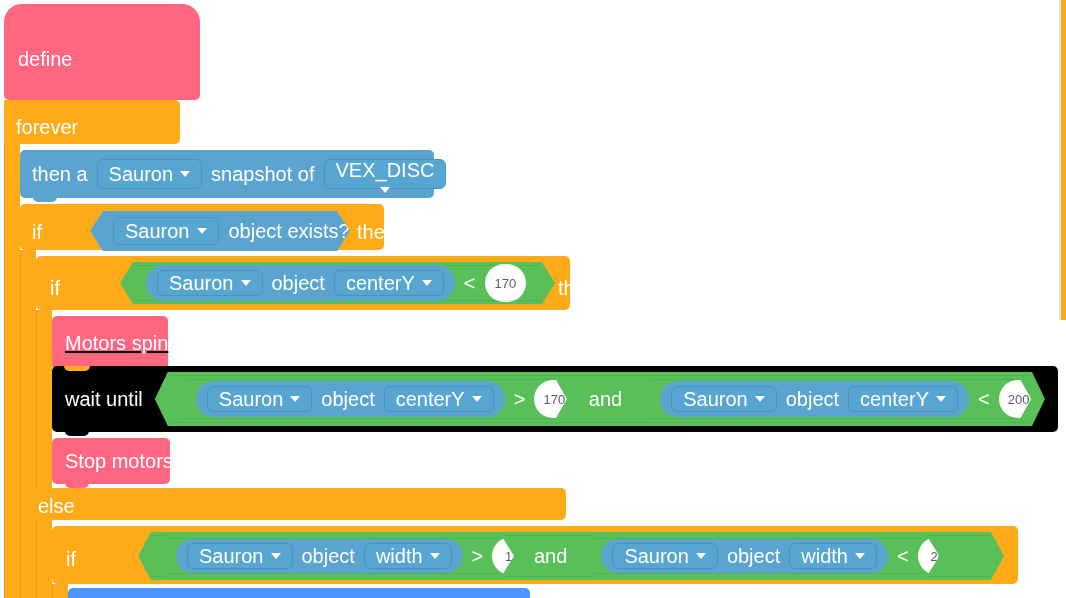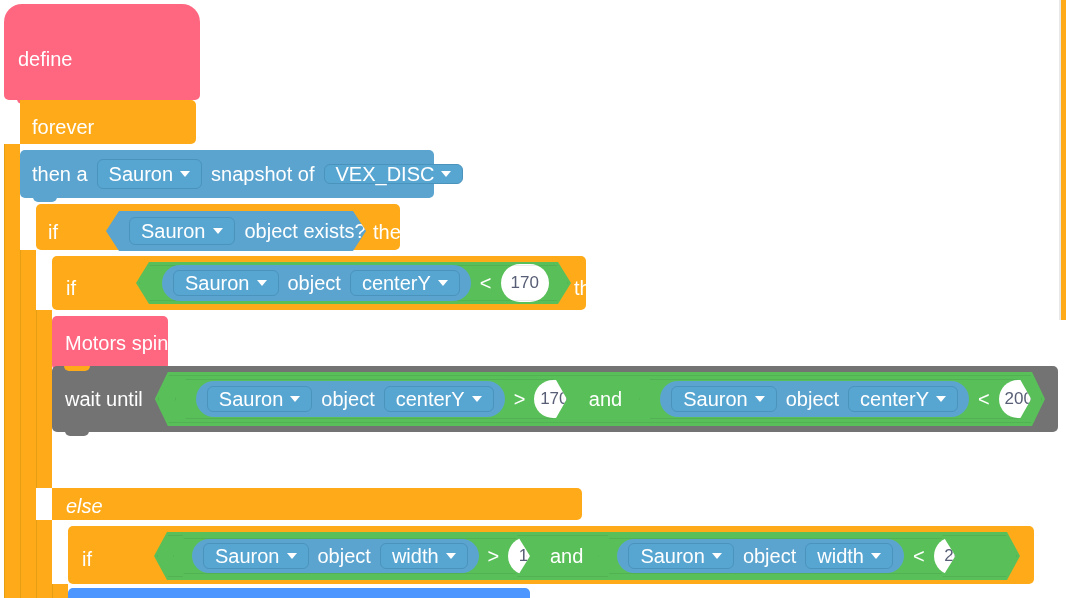--- a/index.html
+++ b/index.html
@@ -19,7 +19,7 @@
 
   
   .c-wall{position:absolute;background:#ffab19;border-left:1px solid #e69f15;box-sizing:border-box;}
-  .c-head{position:absolute;background:#ffab19;border-radius:5px;box-sizing:border-box;margin-left:16px;}
+  .c-head{position:absolute;background:#ffab19;border-radius:5px;box-sizing:border-box;}
 
   
   .notch{position:absolute;top:0;left:12px;width:26px;height:5px;background:inherit;border-radius:0 0 6px 6px;}

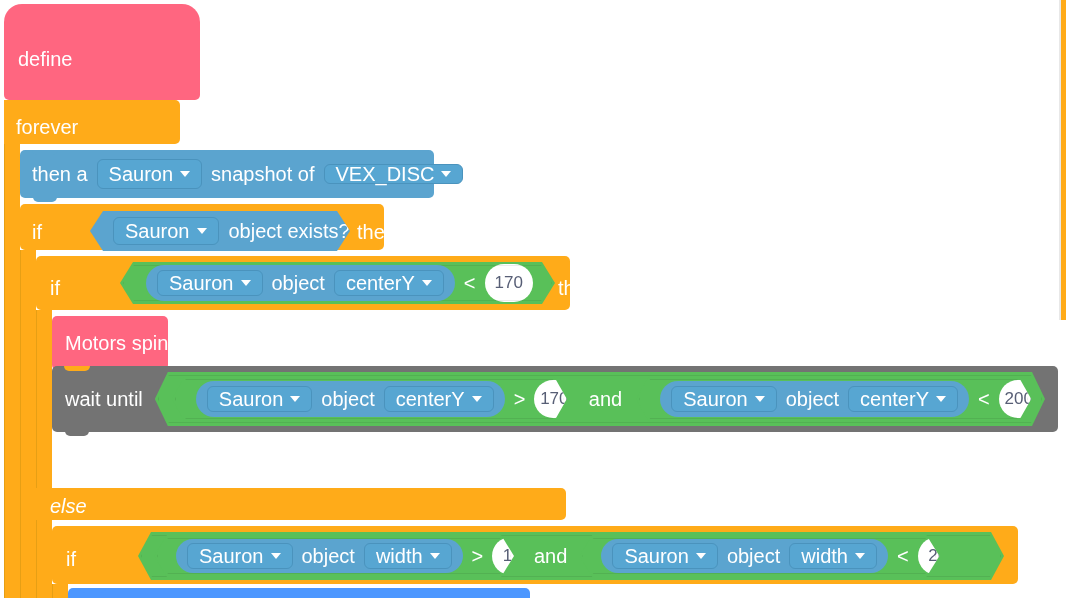--- a/index.html
+++ b/index.html
@@ -90,7 +90,7 @@
       <i class="caret"></i>
     </span>
     <span class="lbl">snapshot of</span>
-    <span class="fld" style="margin-left:9px;height:20px;">
+    <span class="fld" style="margin-left:9px;height:30px;flex-direction:column;">
       <span class="lbl">VEX_DISC</span>
       <i class="caret"></i>
     </span>

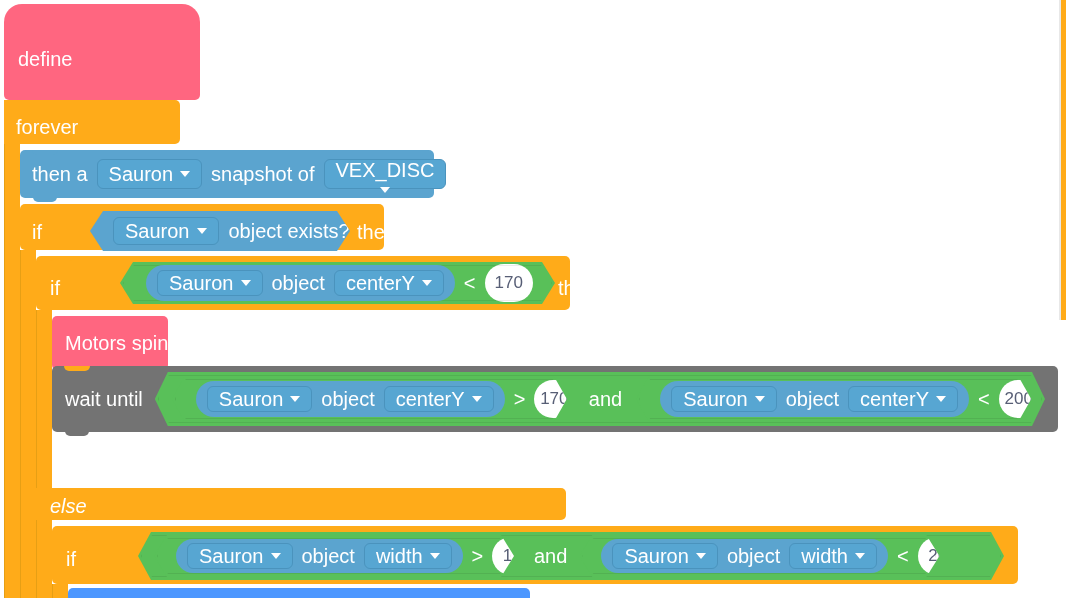--- a/index.html
+++ b/index.html
@@ -58,7 +58,7 @@
 
   
   .num{display:inline-flex;align-items:center;justify-content:center;height:38px;min-width:40px;
-       padding:16px 10px;border-radius:999px;background:#ffffff;color:#575e75;font-size:17px;
+       padding:16px 10px;border-radius:999px;background:#ffffff;color:#575e75;font-size:13px;
        box-sizing:border-box;}
 
   

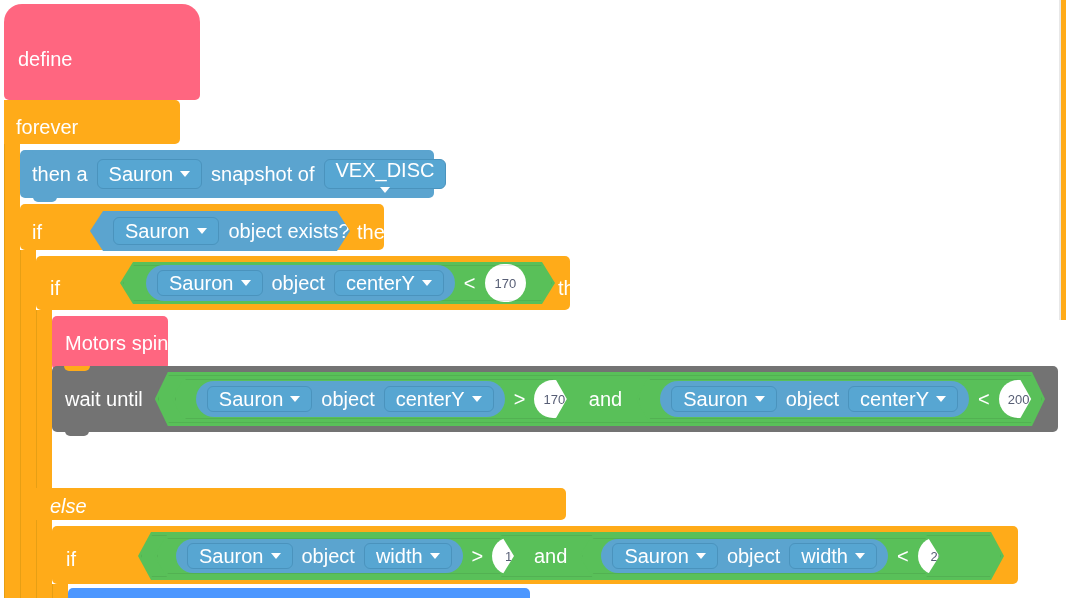--- a/index.html
+++ b/index.html
@@ -133,7 +133,7 @@
   </div>
   <div class="c-wall" style="left:36px;top:310px;width:16px;height:178px;"></div>
 
-  <div class="stack" style="left:52px;top:316px;width:116px;height:54px;background:#ff6680;padding:0 13px;">
+  <div class="stack" style="left:52px;top:316px;width:116px;height:54px;background:#ff6680;padding:0 13px;text-decoration:underline;">
     <div class="notch" style="background:#ff6680;"></div>
     <span class="lbl">Motors spin</span>
   </div>

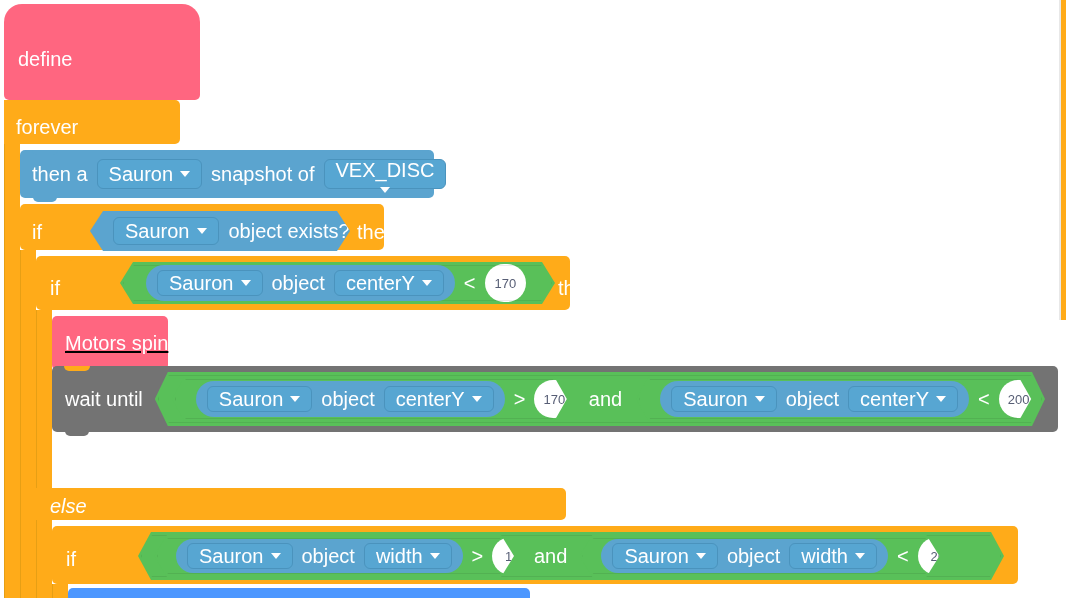--- a/index.html
+++ b/index.html
@@ -138,7 +138,7 @@
     <span class="lbl">Motors spin</span>
   </div>
 
-  <div class="stack" style="left:52px;top:366px;width:1006px;height:66px;background:#737373;padding:0 13px;border-radius:5px;">
+  <div class="stack" style="left:52px;top:366px;width:1006px;height:66px;background:#000000;padding:0 13px;border-radius:5px;">
     <div class="notch" style="background:#ffab19;"></div>
     <span class="lbl">wait until</span>
 

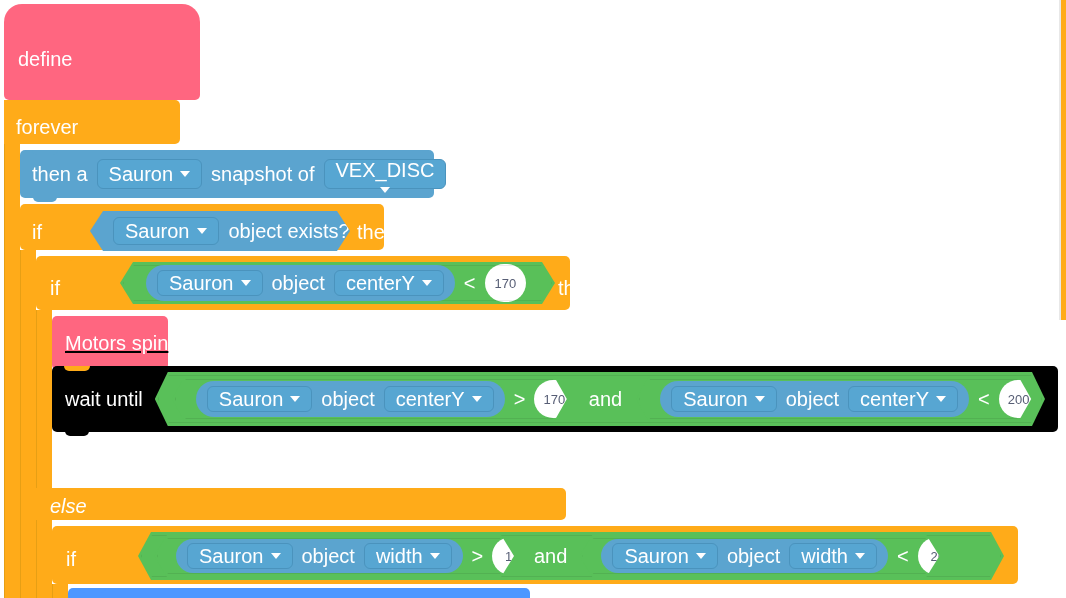--- a/index.html
+++ b/index.html
@@ -182,6 +182,10 @@
     </div>
   </div>
 
+  <div class="stack" style="left:52px;top:438px;width:118px;height:46px;background:#ff6680;padding:0 13px;">
+    <div class="notch" style="background:#ff6680;"></div>
+    <span class="lbl">Stop motors</span>
+  </div>
 
   <div class="c-head" style="left:36px;top:488px;width:530px;height:32px;border-radius:0 5px 5px 0;">
     <span class="lbl abs" style="left:14px;top:8px;font-style:italic;">else</span>

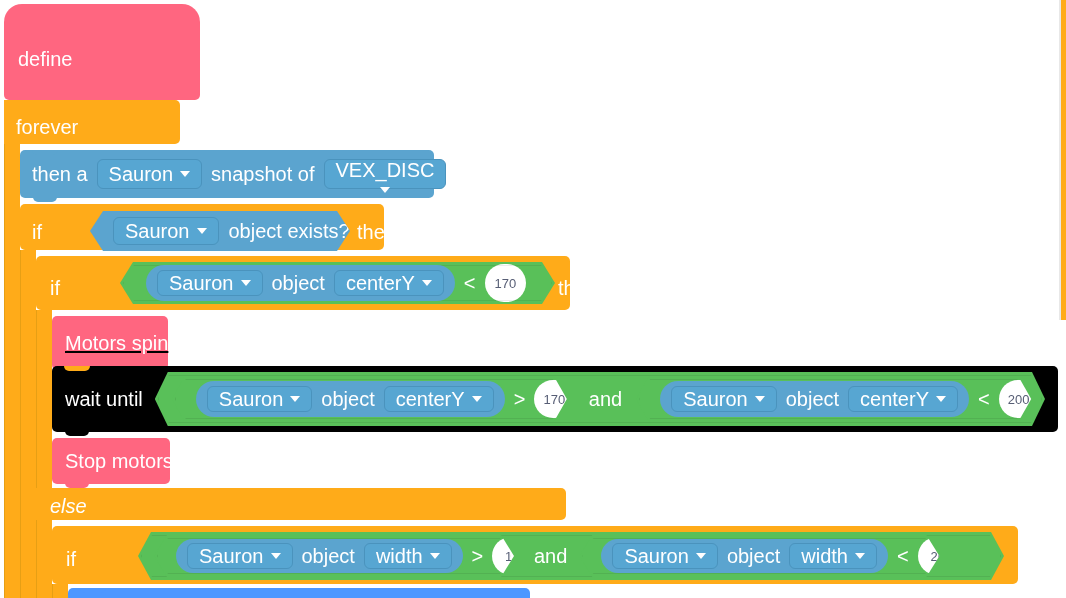--- a/index.html
+++ b/index.html
@@ -188,7 +188,7 @@
   </div>
 
   <div class="c-head" style="left:36px;top:488px;width:530px;height:32px;border-radius:0 5px 5px 0;">
-    <span class="lbl abs" style="left:14px;top:8px;font-style:italic;">else</span>
+    <span class="lbl abs" style="left:2px;top:8px;">else</span>
   </div>
   <div class="c-wall" style="left:36px;top:520px;width:16px;height:78px;"></div>
 

